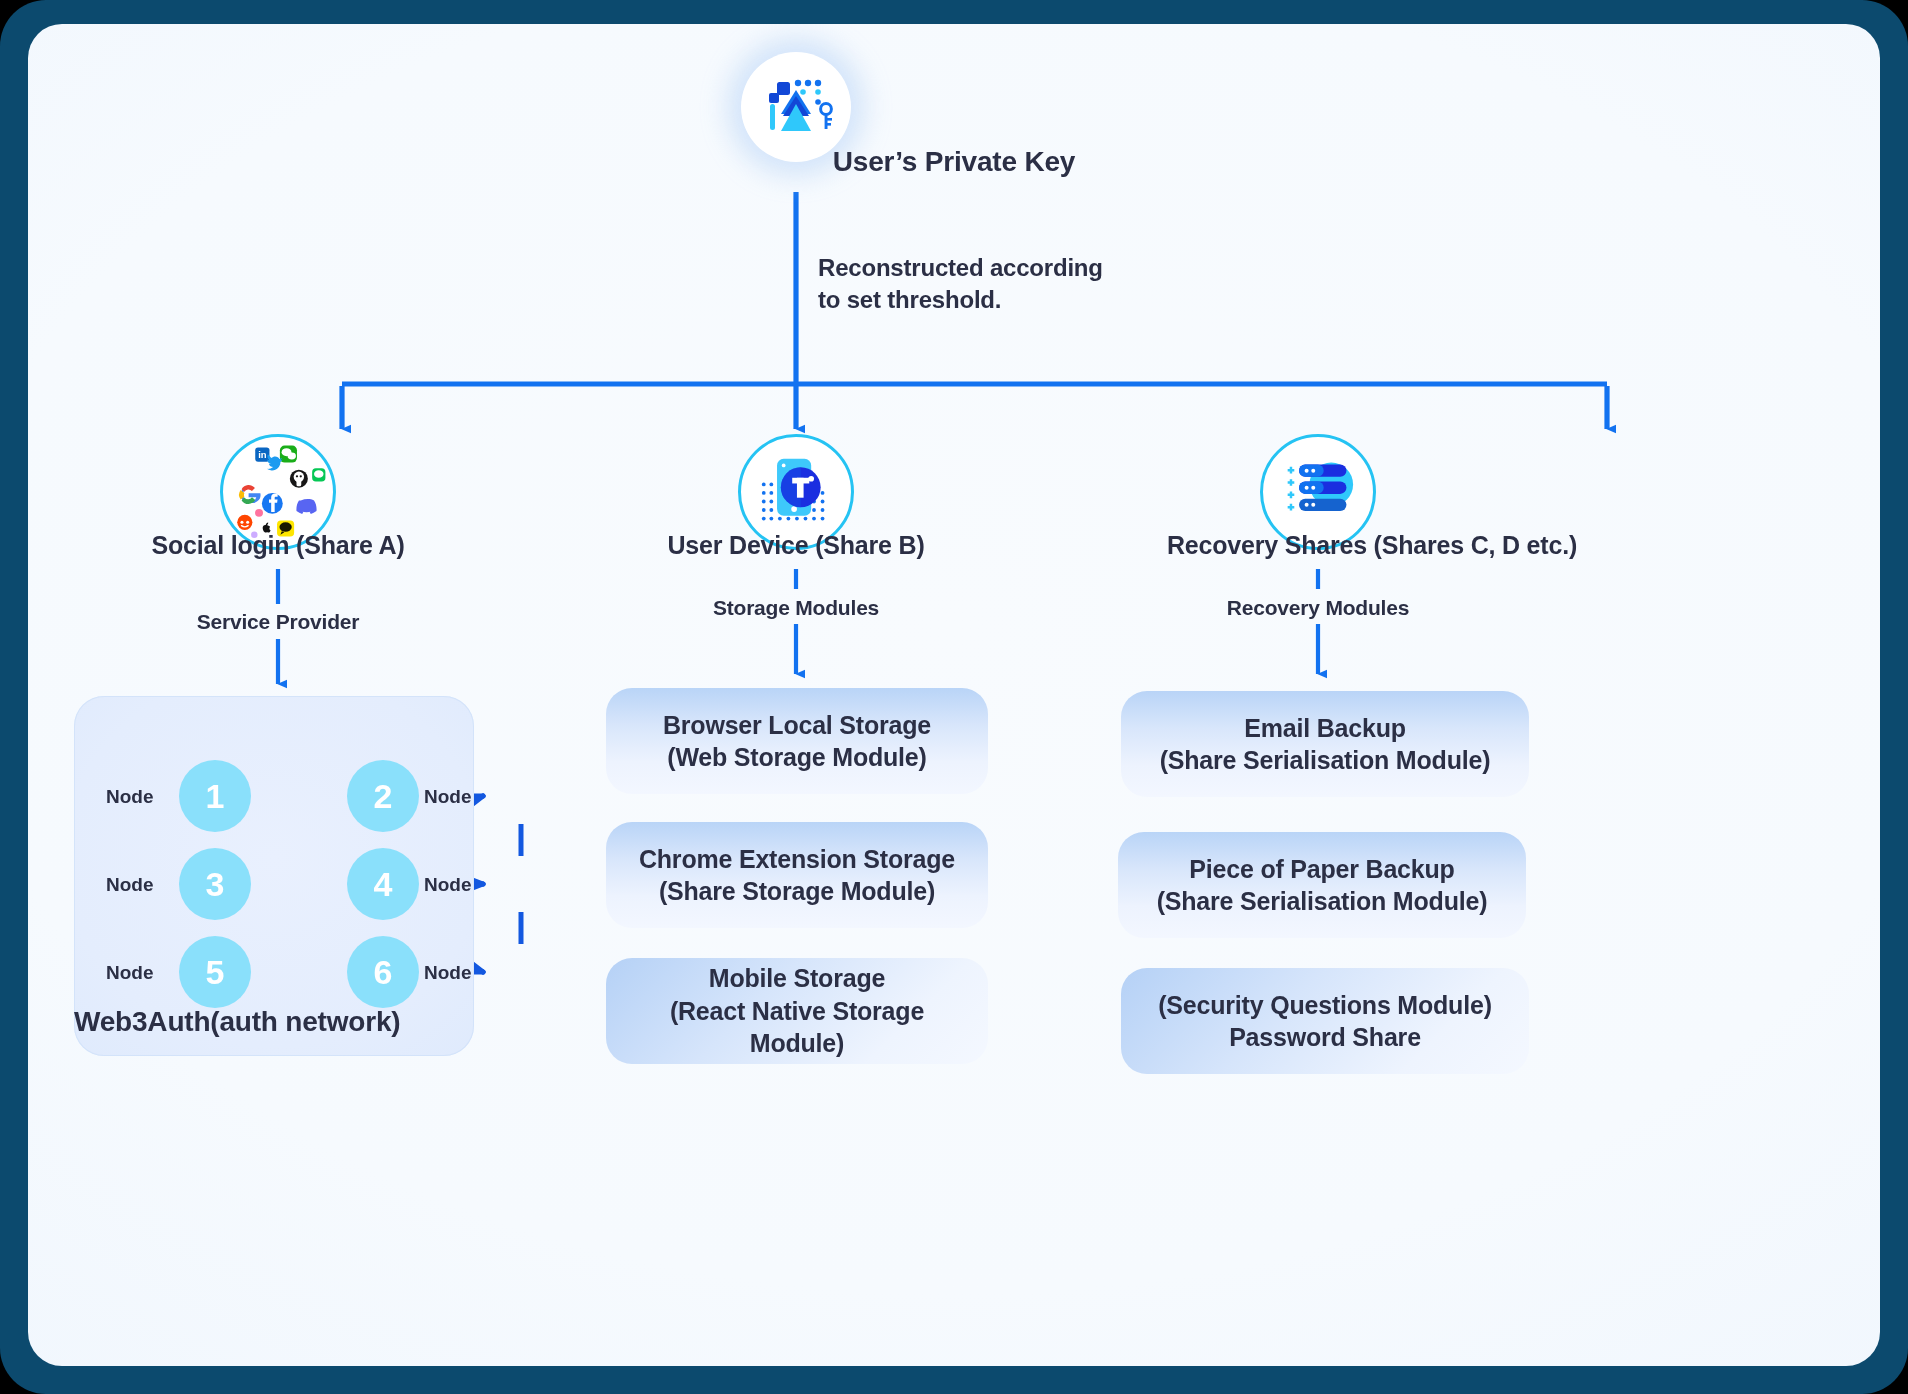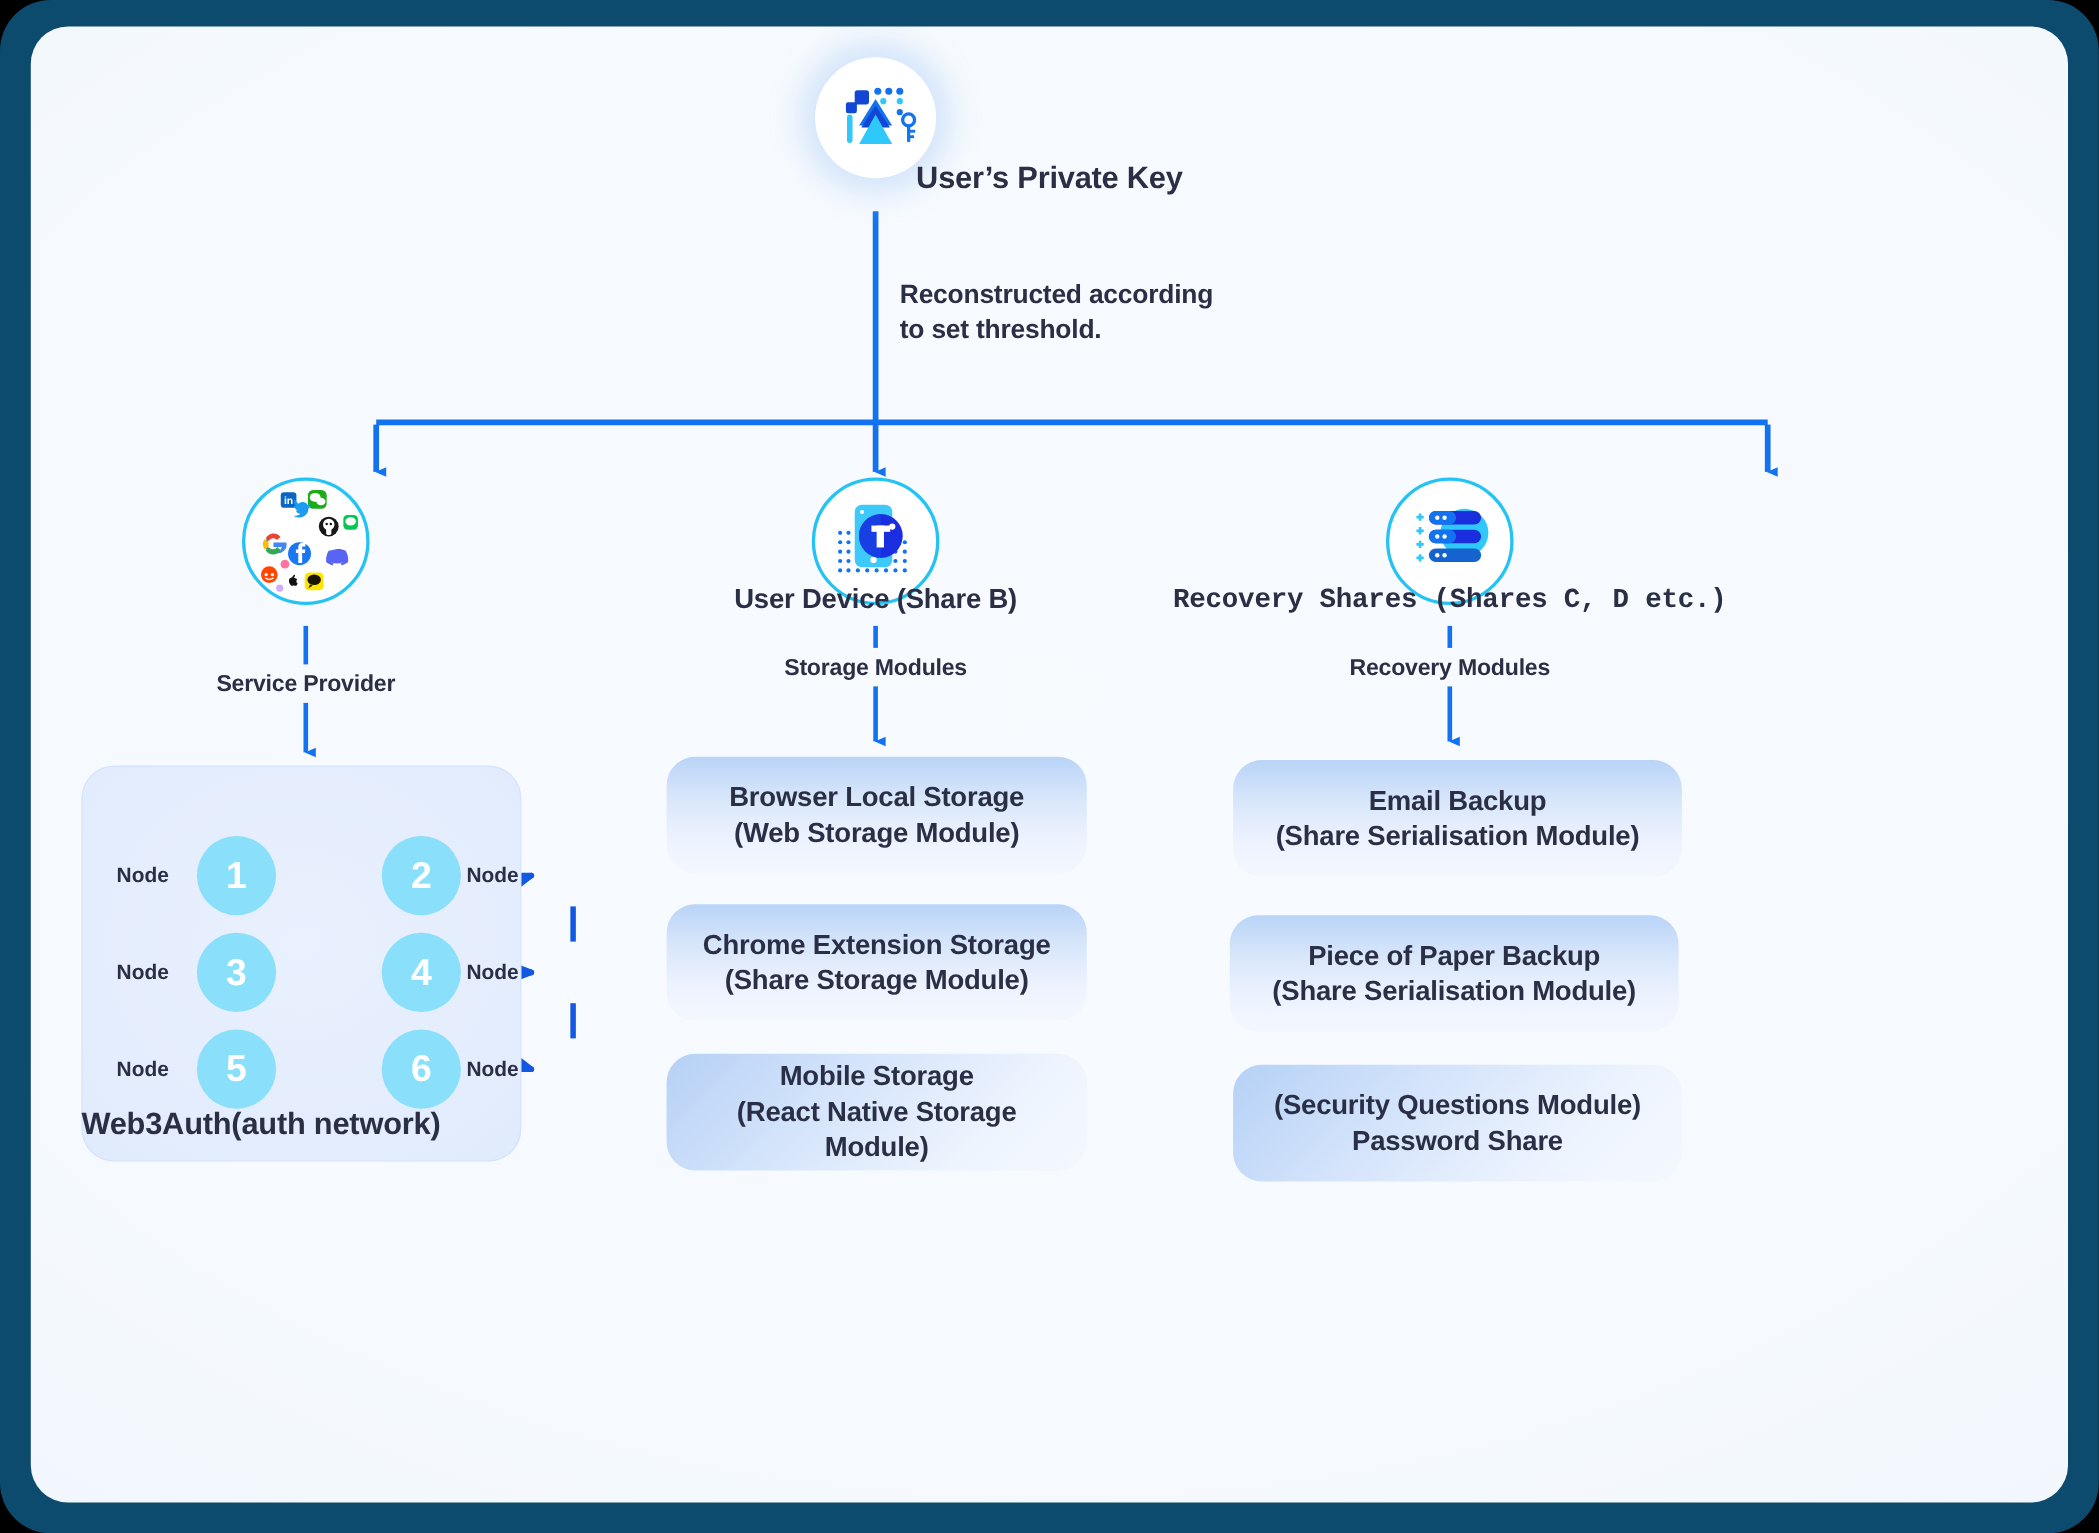--- a/index.html
+++ b/index.html
@@ -244,6 +244,7 @@
         <circle cx="33" cy="103" r="3.4" fill="#9146ff" opacity="0.45"></circle>
       </svg>
     </div>
+    <div class="head-label" style="position:absolute; left:0px; top:507px; width:500px;">Social login (Share A)</div>
     <div class="mid-label" style="left:250px; top:586px;">Service Provider</div>
 
     <div id="netpanel" style="left:46px; top:672px; width:400px; height:360px;">

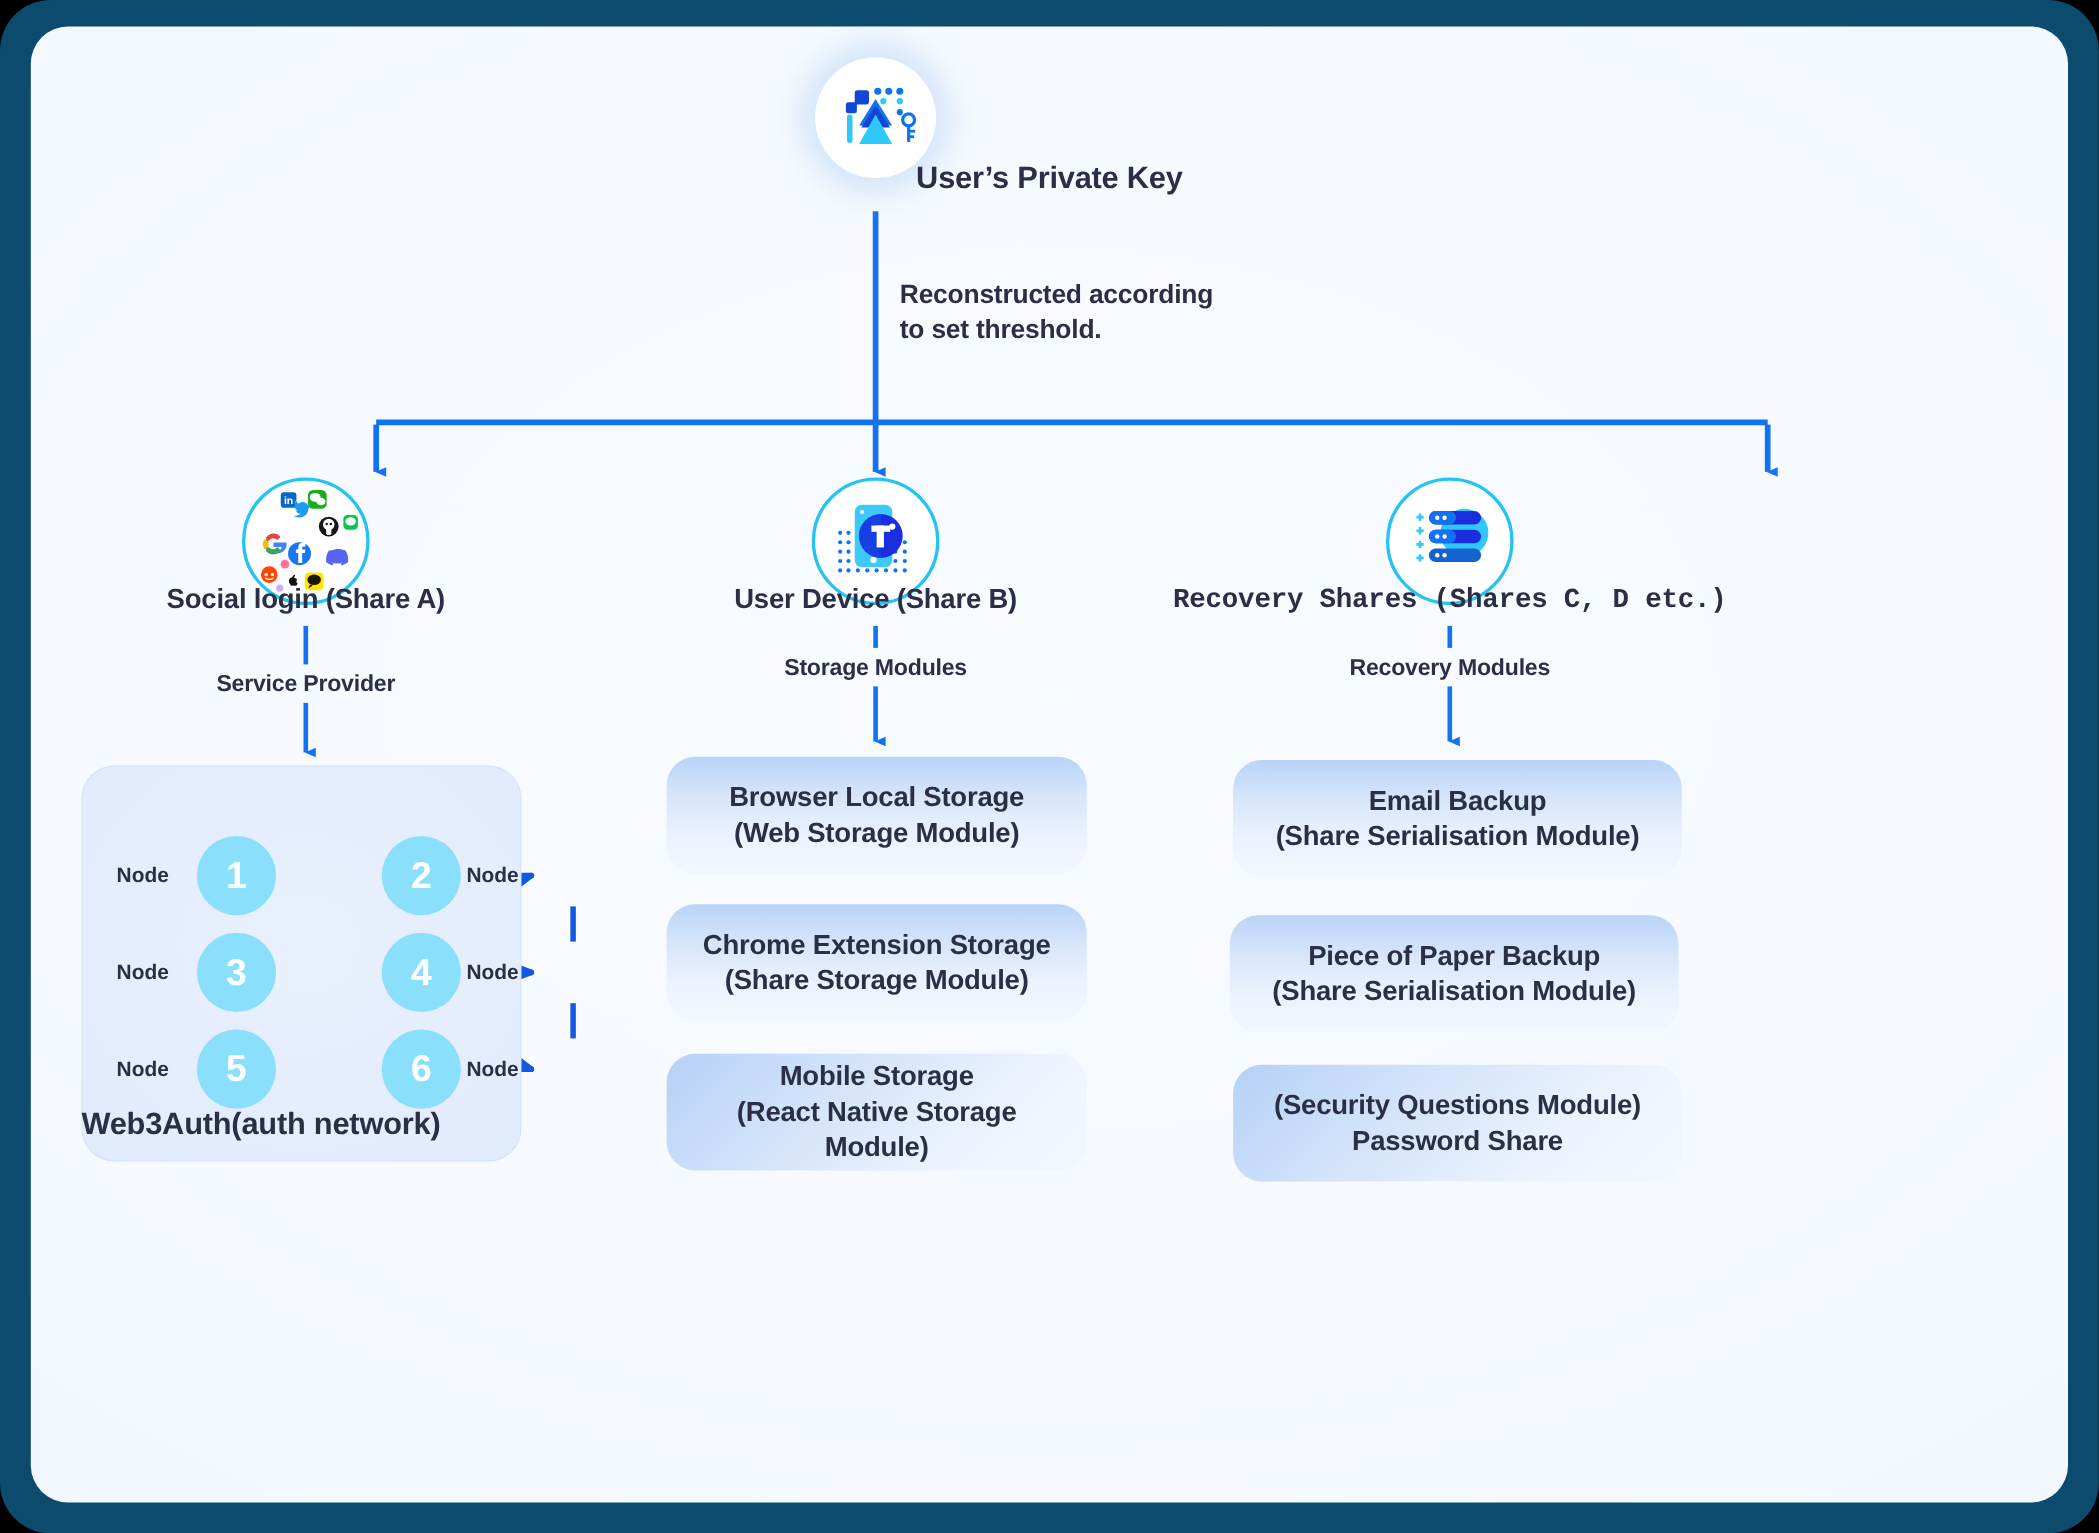--- a/index.html
+++ b/index.html
@@ -348,7 +348,7 @@
           <circle cx="53" cy="71.5" r="2.1" fill="#fff"></circle>
       </svg>
     </div>
-    <div class="head-label" style="position:absolute; left:1010px; top:507px; width:560px;font-family:Liberation Mono, monospace;">Recovery Shares (Shares C, D etc.)</div>
+    <div class="head-label" style="position:absolute; left:1064px; top:507px; width:560px;">Recovery Shares (Shares C, D etc.)</div>
     <div class="mid-label" style="left:1290px; top:572px;">Recovery Modules</div>
 
     <div class="card g-vert" style="left:1093px; top:667px; width:408px; height:106px;">

